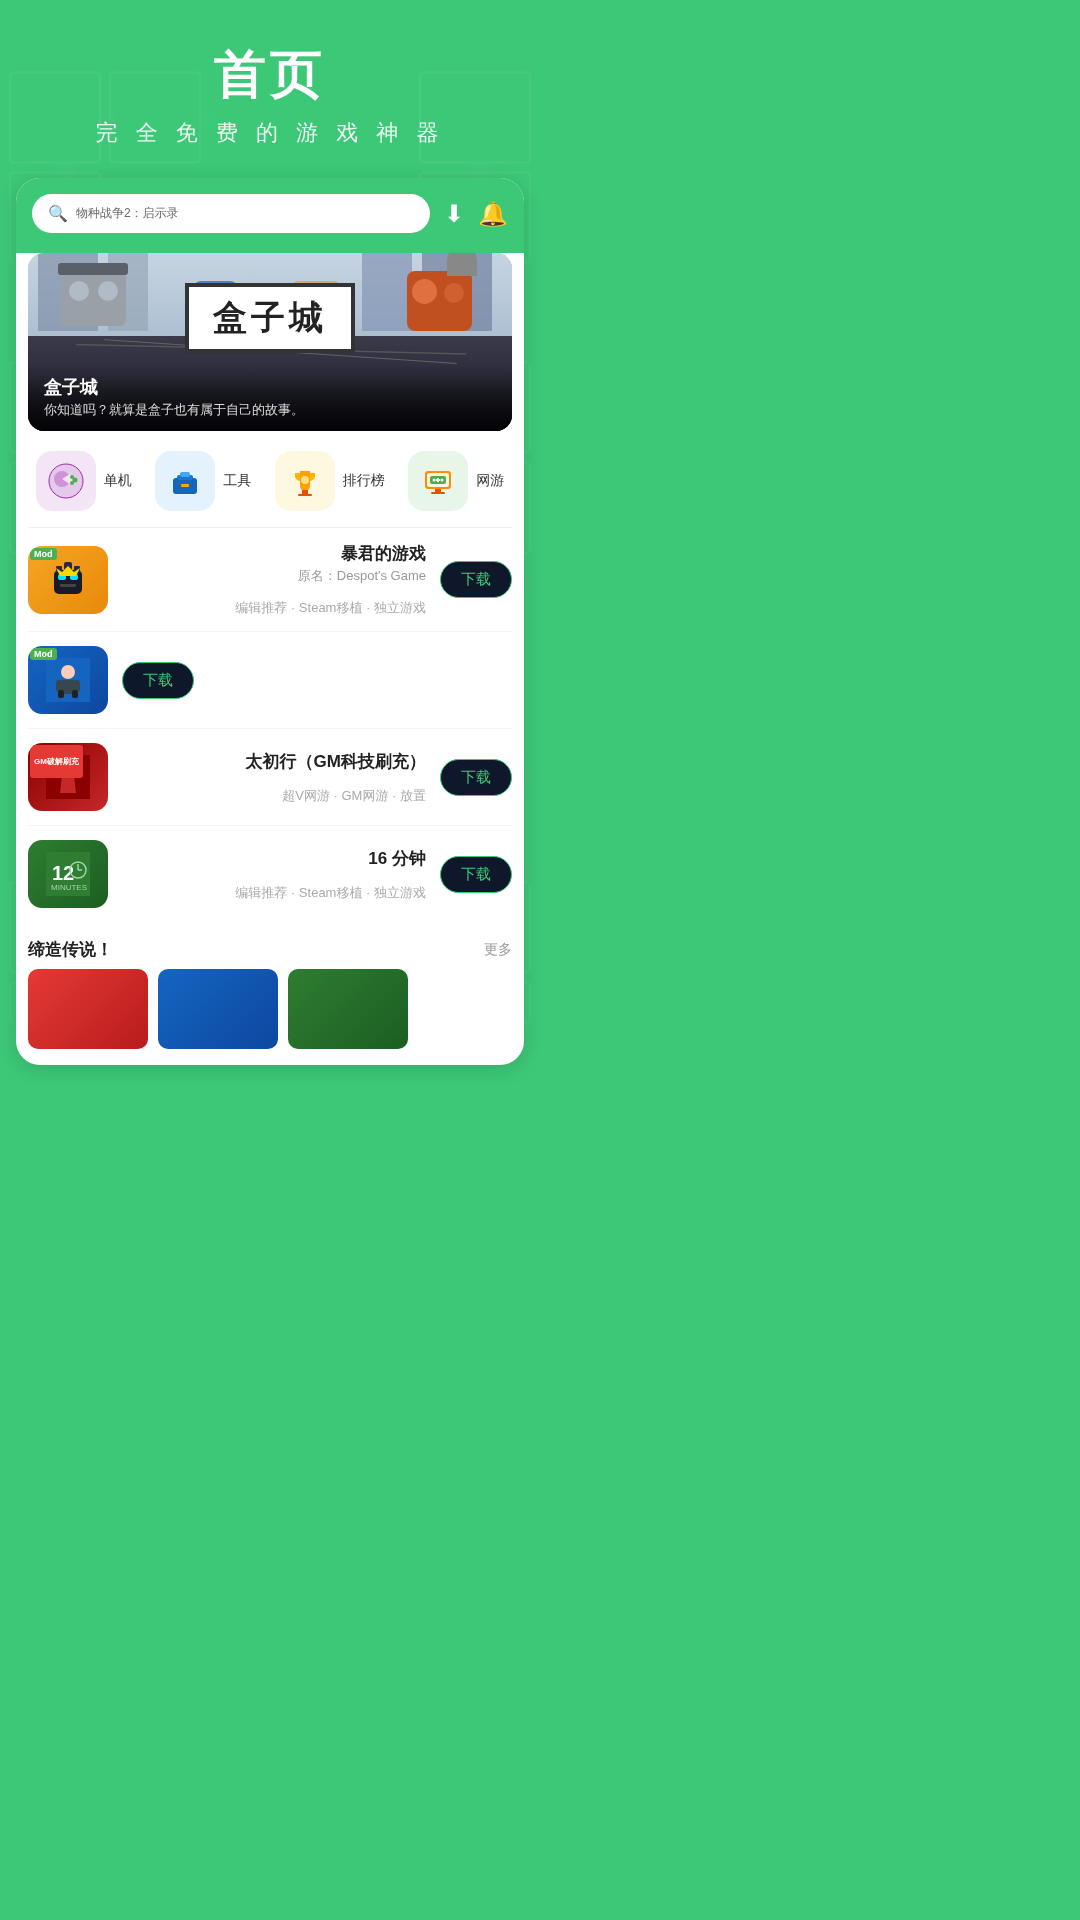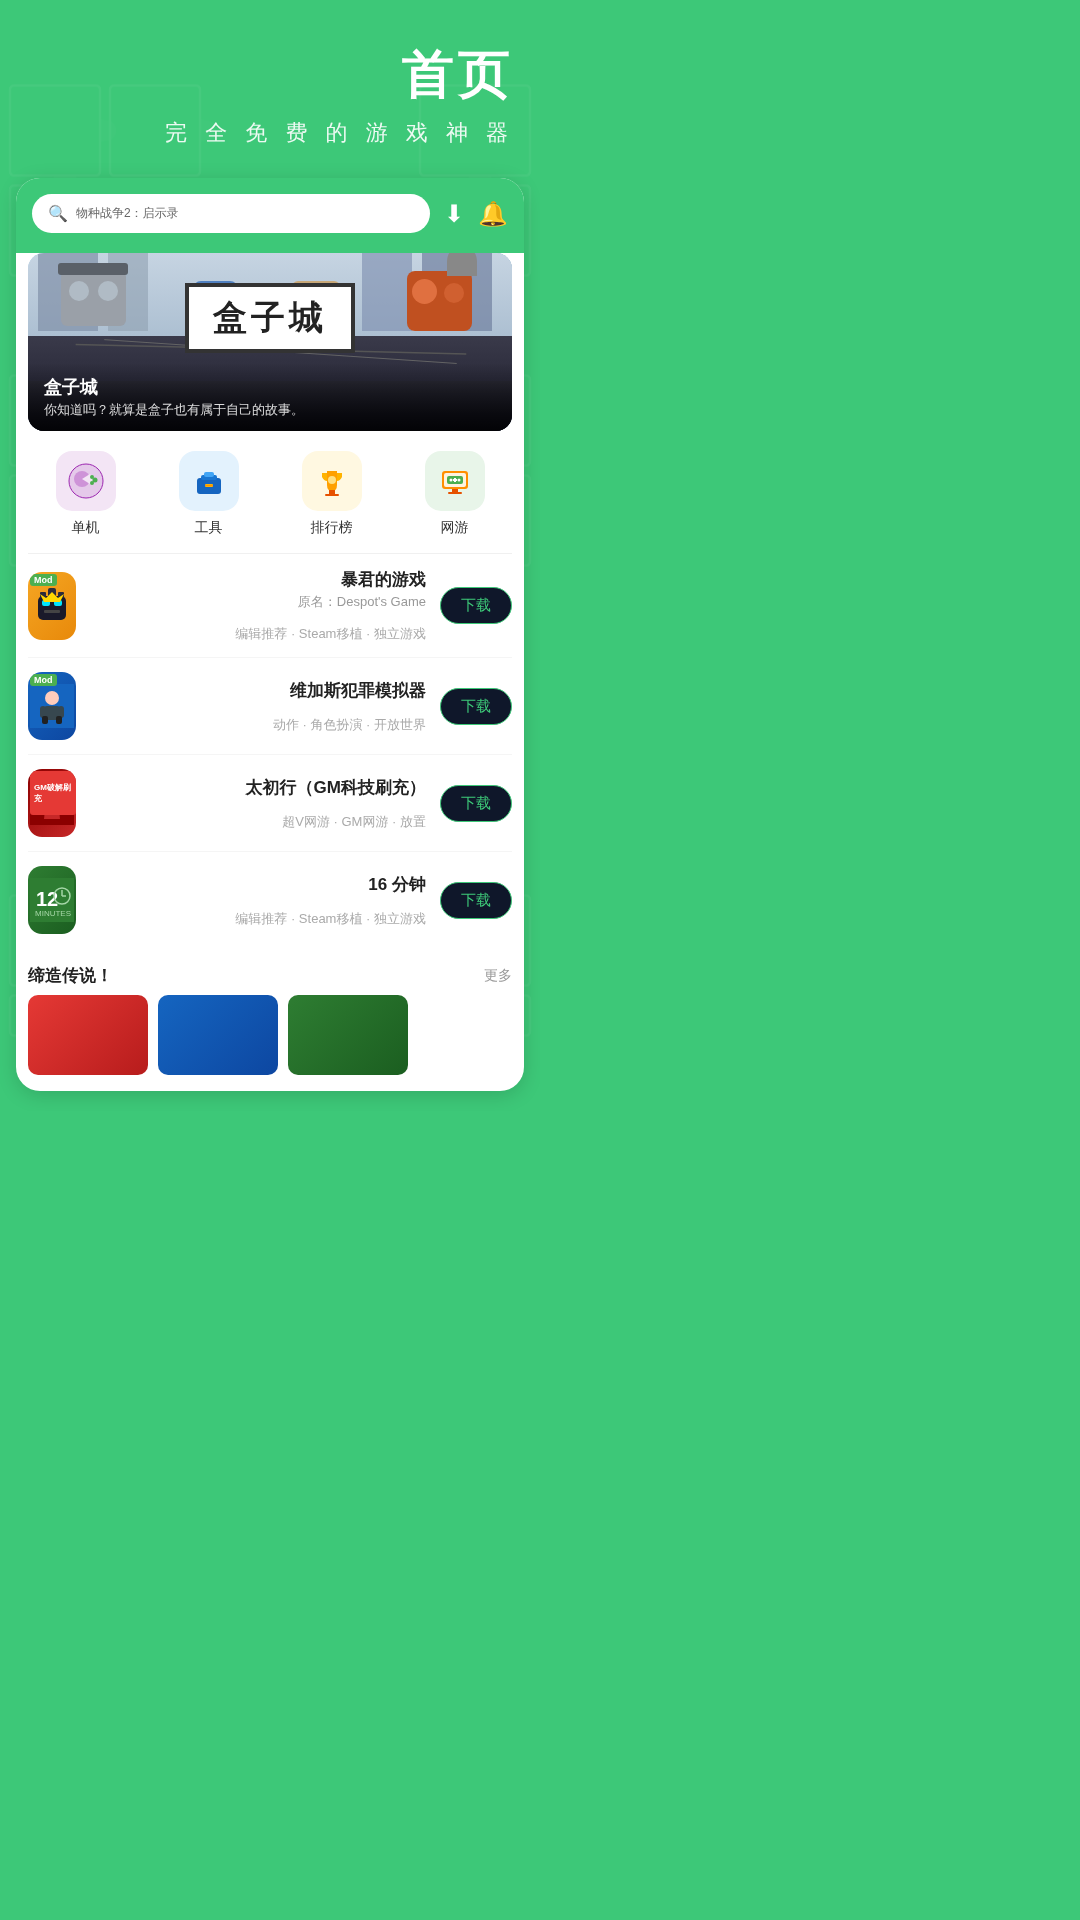--- a/index.html
+++ b/index.html
@@ -26,7 +26,7 @@
     .header {
       position: relative;
       z-index: 1;
-      text-align: right;
+      text-align: center;
       padding: 40px 26px 20px;
     }
     .header-title {

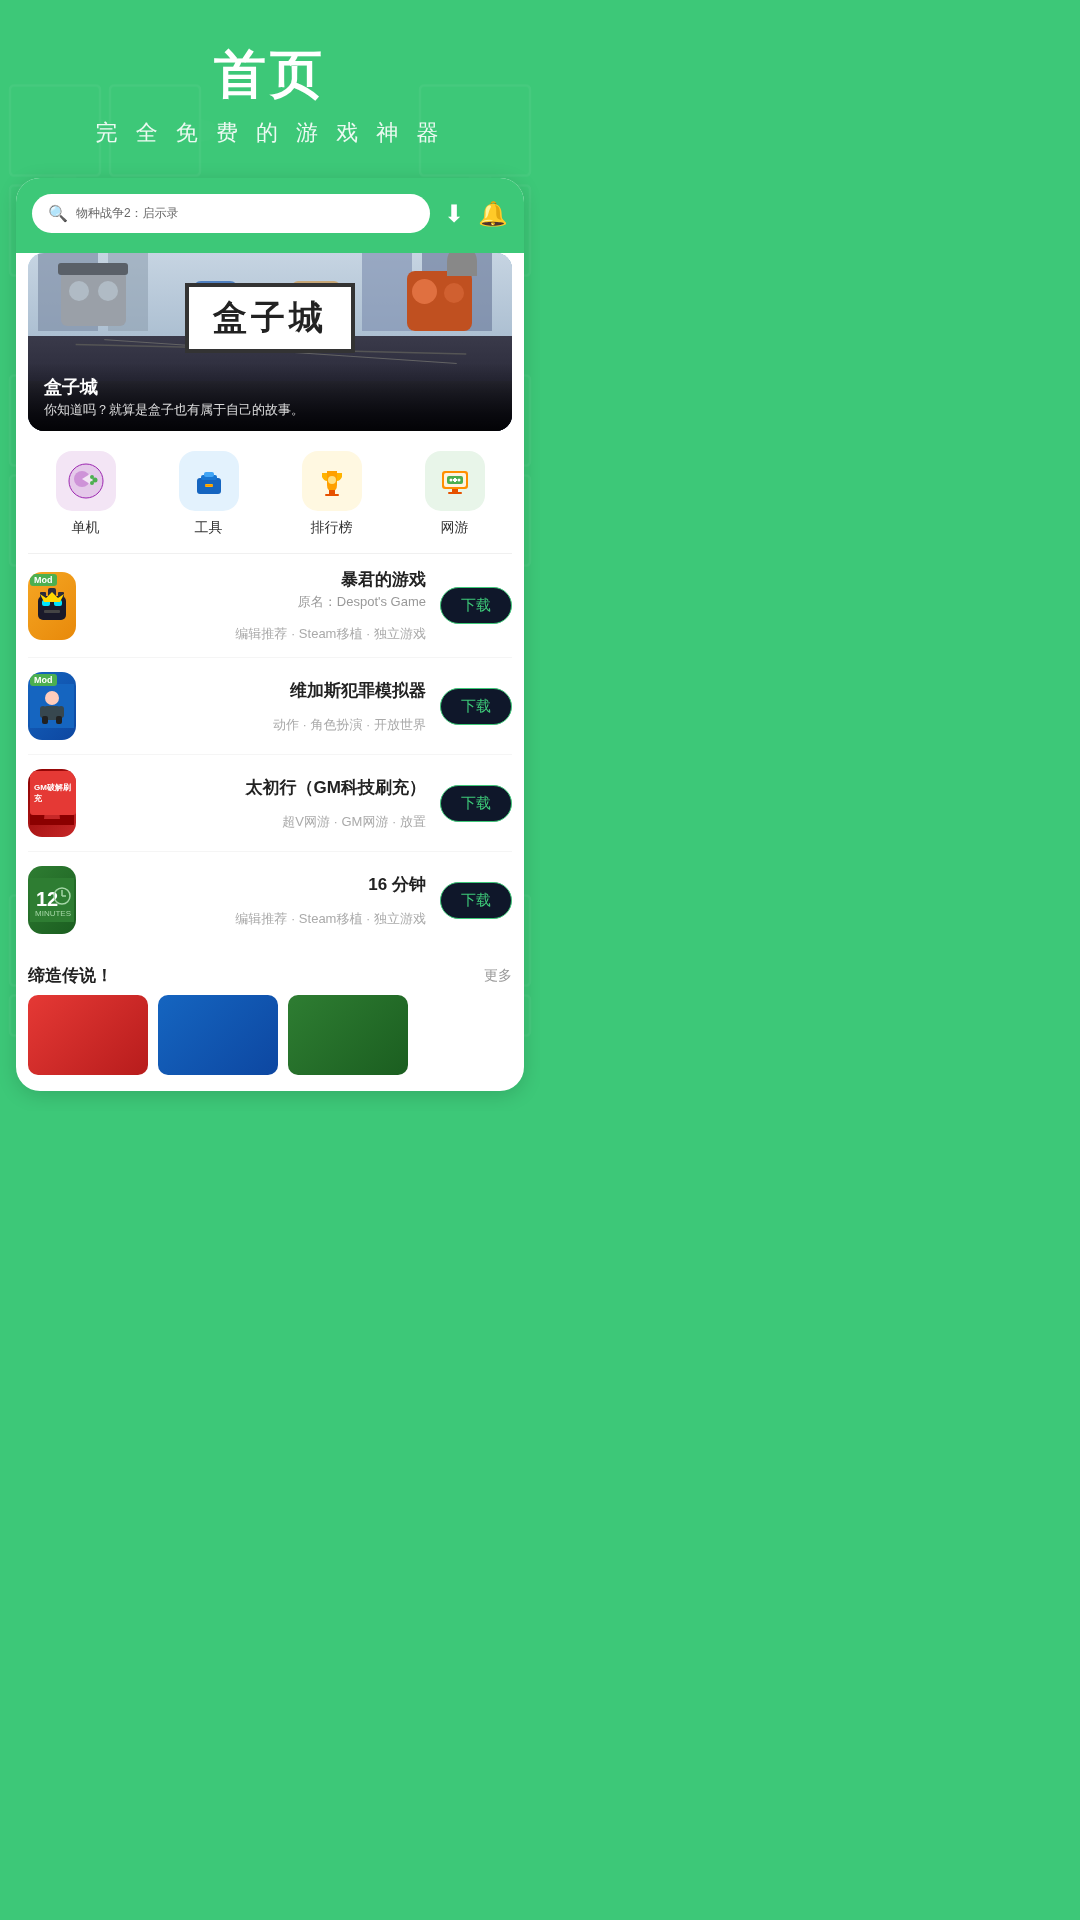--- a/index.html
+++ b/index.html
@@ -147,7 +147,7 @@
     }
     .category-item {
       display: flex;
-      flex-direction: column;
+      flex-direction: row;
       align-items: center;
       gap: 8px;
       cursor: pointer;

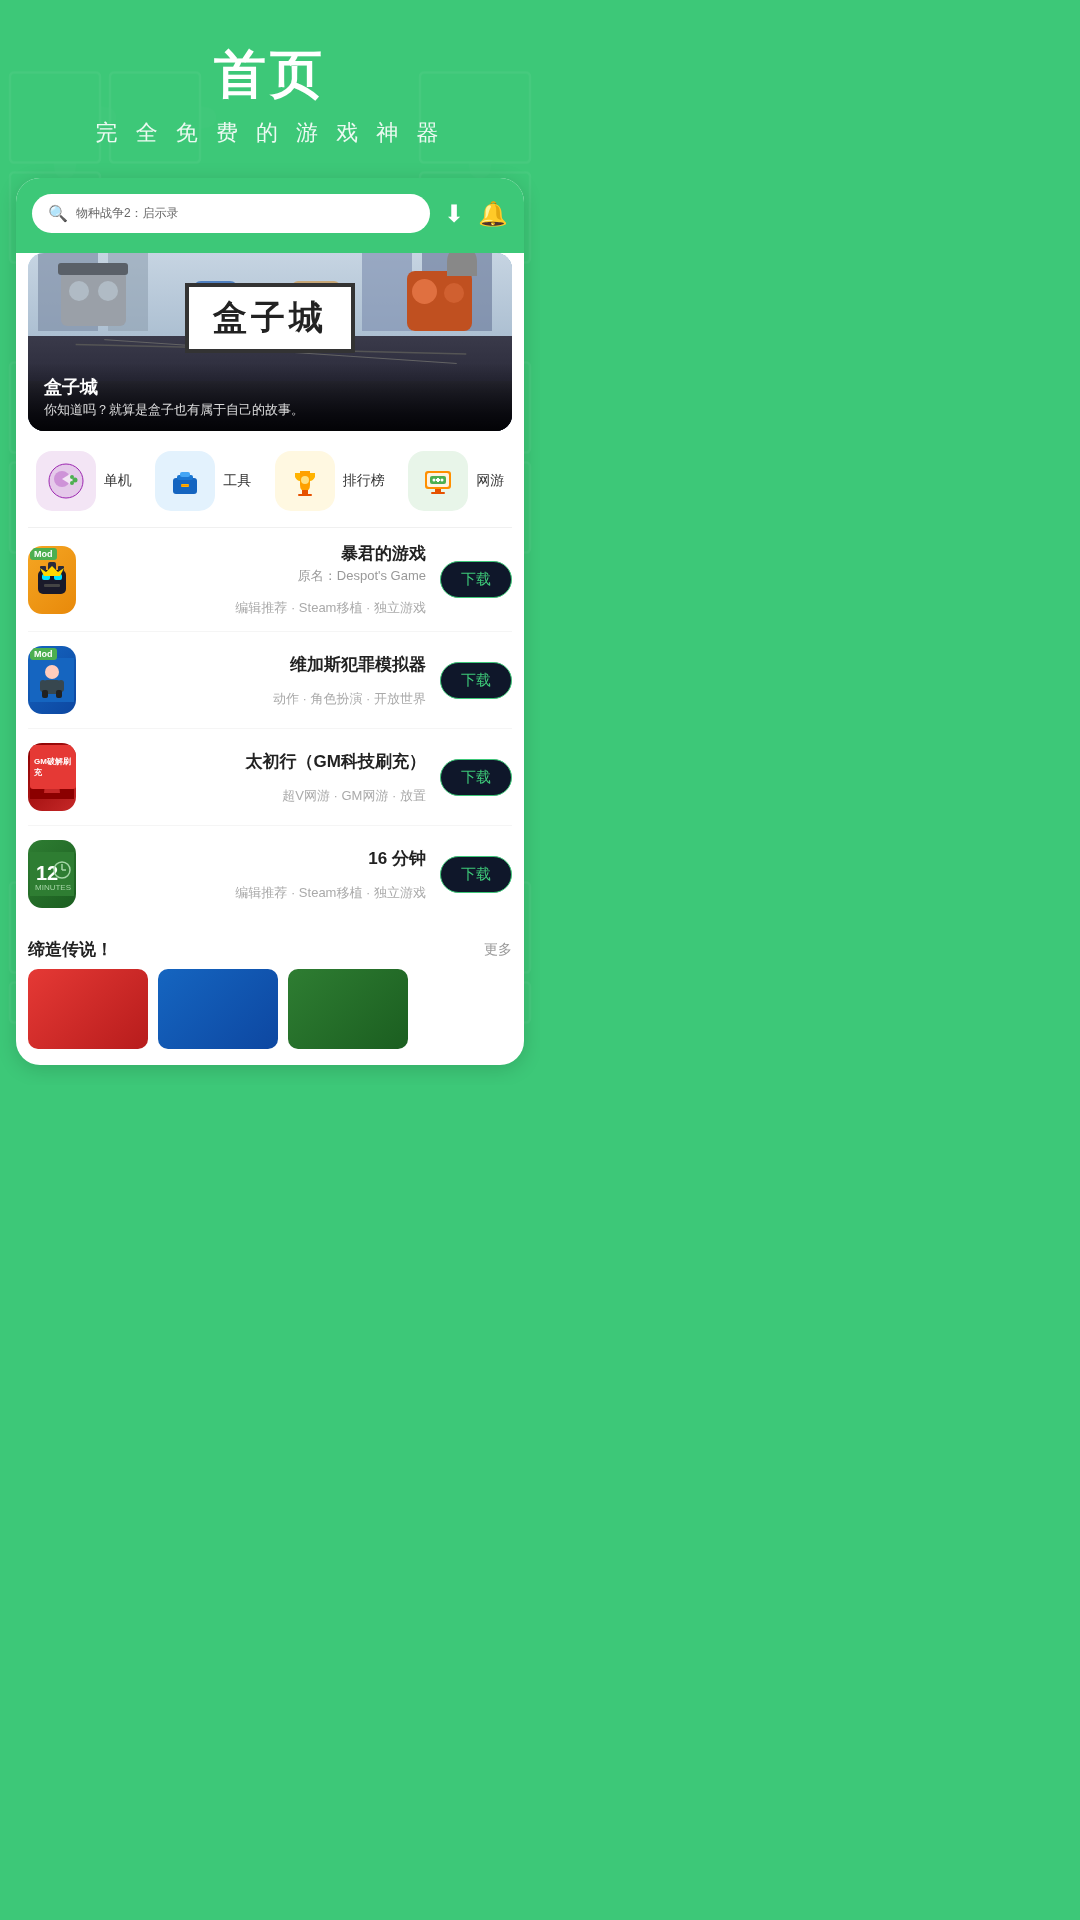--- a/index.html
+++ b/index.html
@@ -188,7 +188,7 @@
       border-bottom: none;
     }
     .game-icon {
-      width: 48px;
+      width: 80px;
       height: 68px;
       border-radius: 14px;
       flex-shrink: 0;

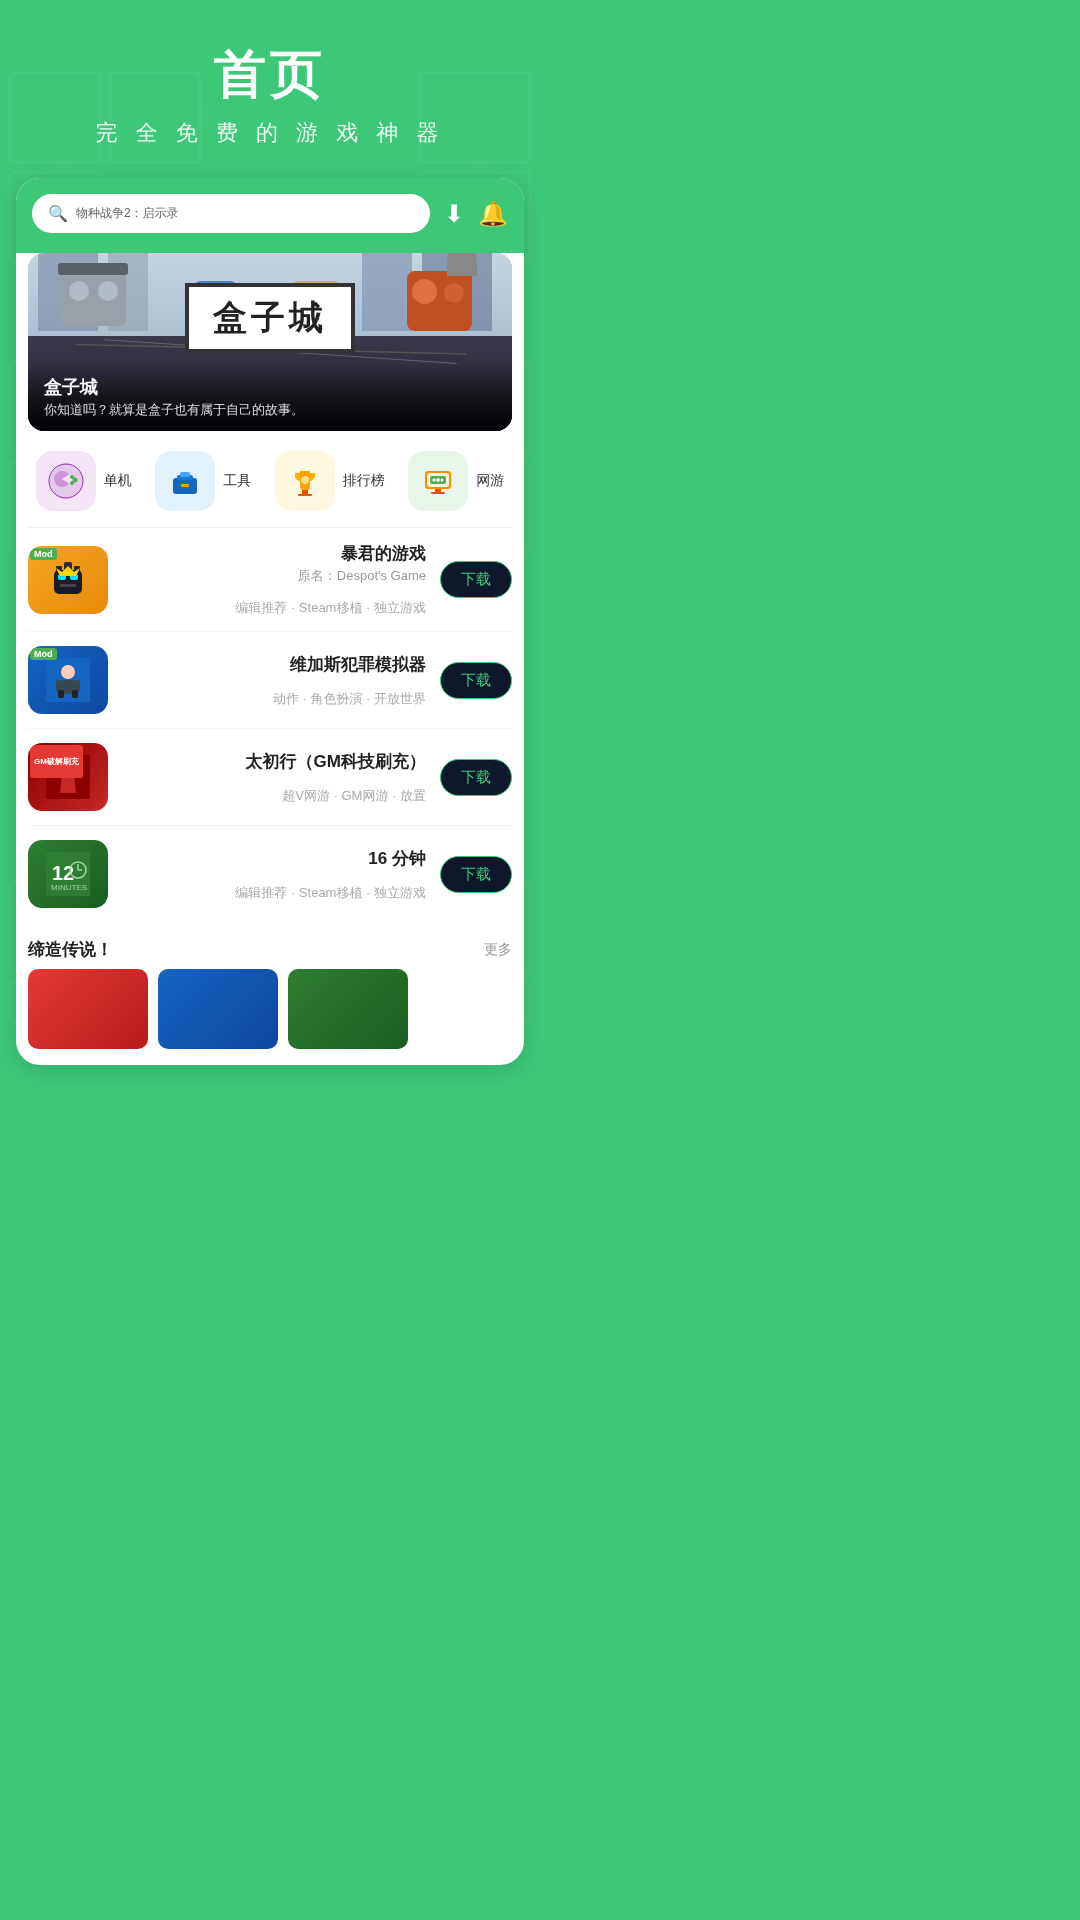--- a/index.html
+++ b/index.html
@@ -537,10 +537,6 @@
         </div>
         <div class="mod-badge">Mod</div>
       </div>
-      <div class="game-info">
-        <div class="game-name">维加斯犯罪模拟器</div>
-        <div class="game-tags">动作 · 角色扮演 · 开放世界</div>
-      </div>
       <button class="download-btn">下载</button>
     </div>
 

